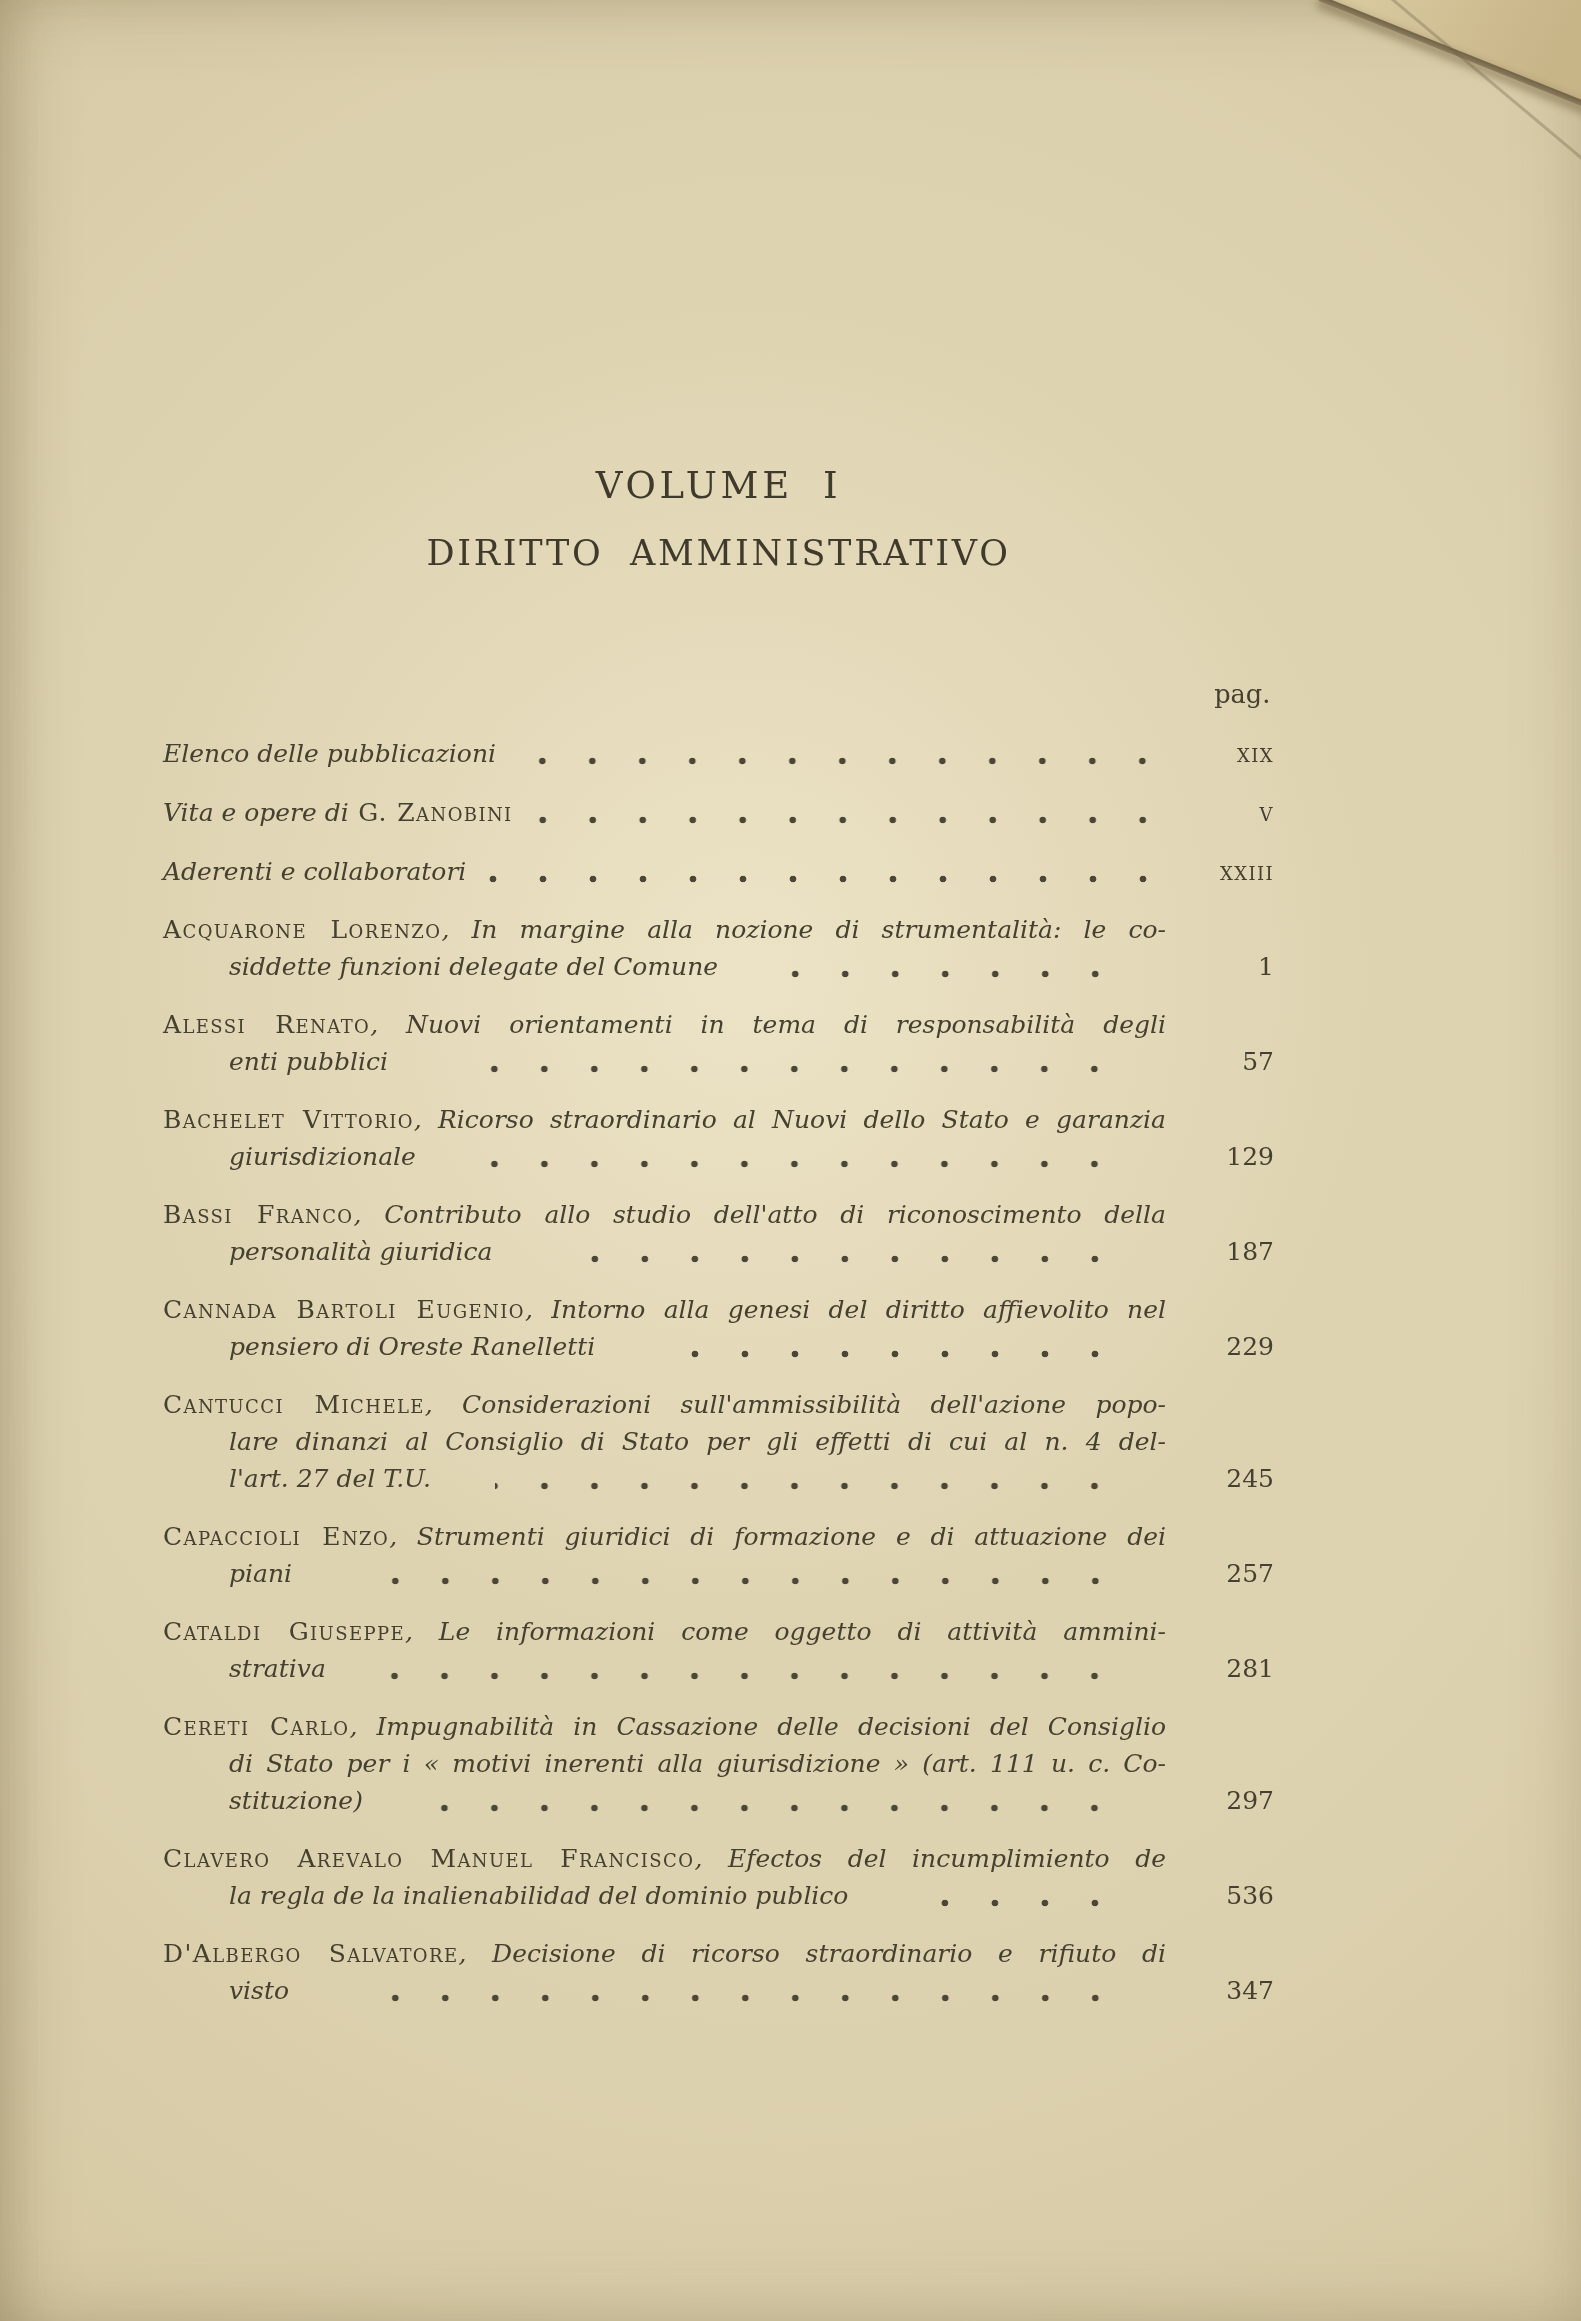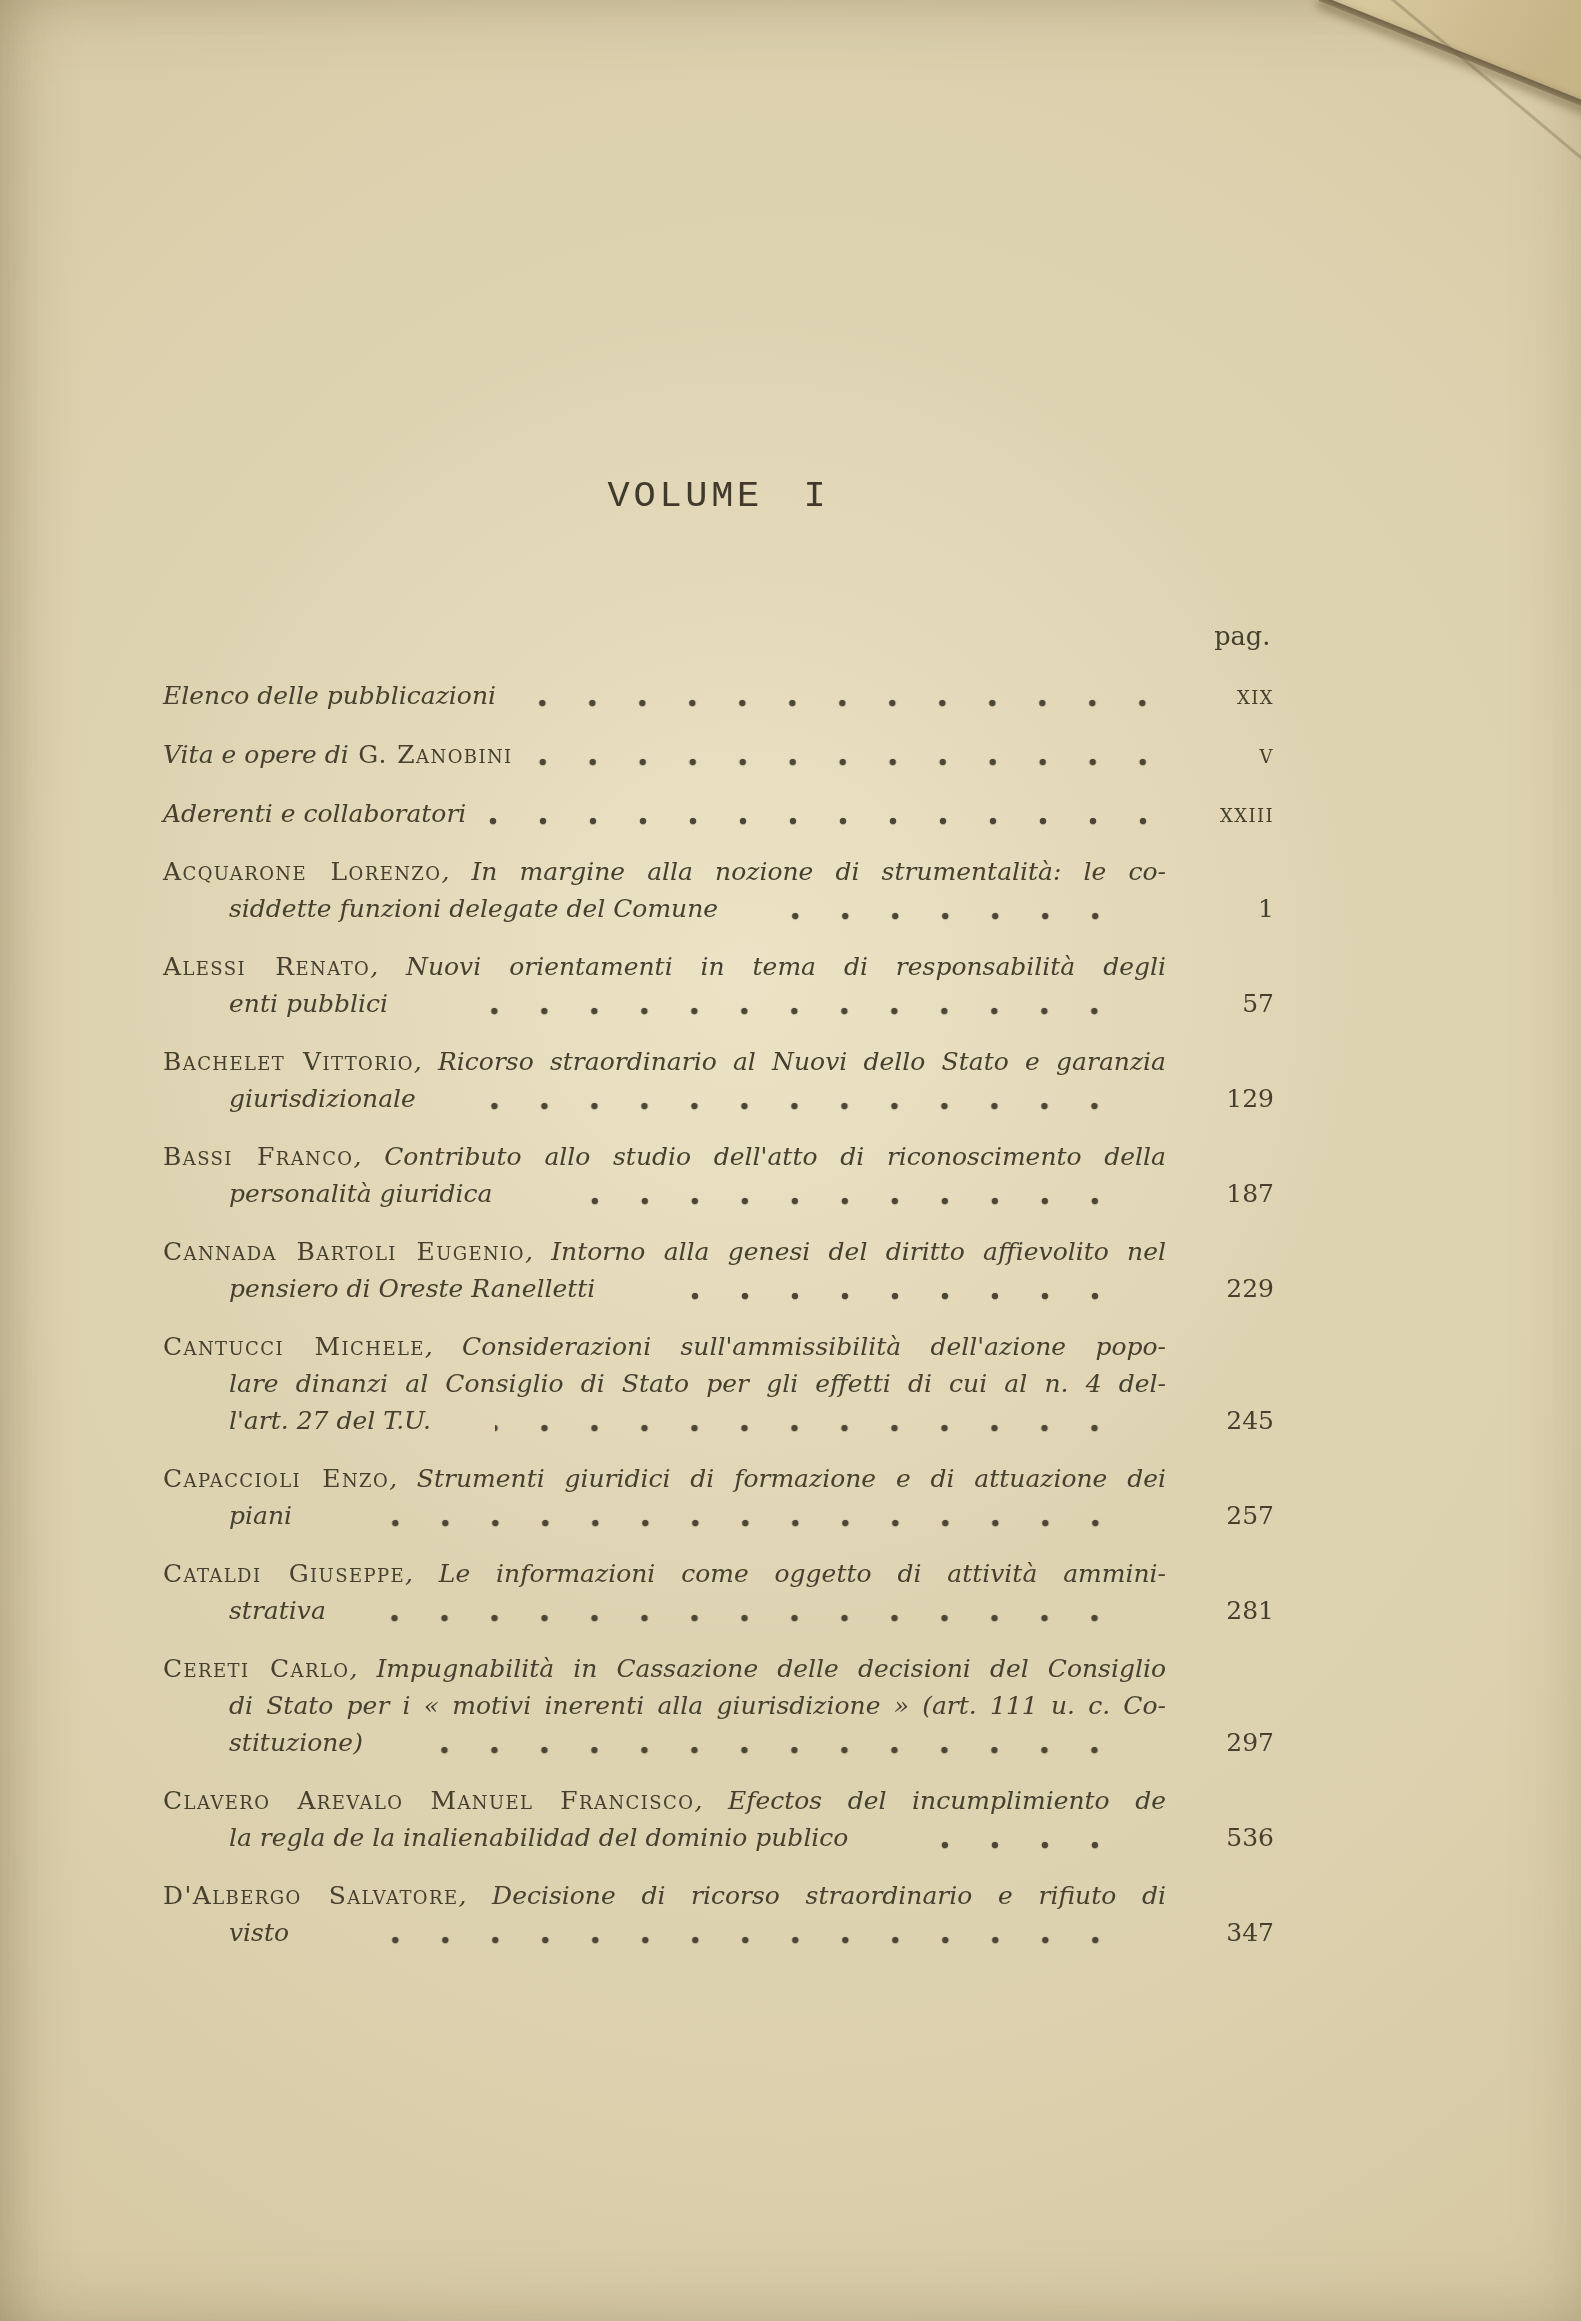--- a/index.html
+++ b/index.html
@@ -40,7 +40,7 @@
 
   .content{position:absolute;left:163px;top:0;width:1111px;padding-top:466px;}
   h1,h2{font-weight:400;text-align:center;color:#3f3a2c;}
-  h1{font-size:37px;line-height:40px;margin:10px;letter-spacing:3.7px;word-spacing:14.6px;font-family:Liberation Mono, monospace;}
+  h1{font-size:37px;line-height:40px;margin:0;letter-spacing:3.7px;word-spacing:14.6px;}
   h2{font-size:35px;line-height:42px;margin:25.6px 0 0 0;letter-spacing:2.7px;word-spacing:12.8px;}
 
   .pag-row{display:flex;justify-content:flex-end;margin-top:102px;font-size:25.6px;line-height:37px;}

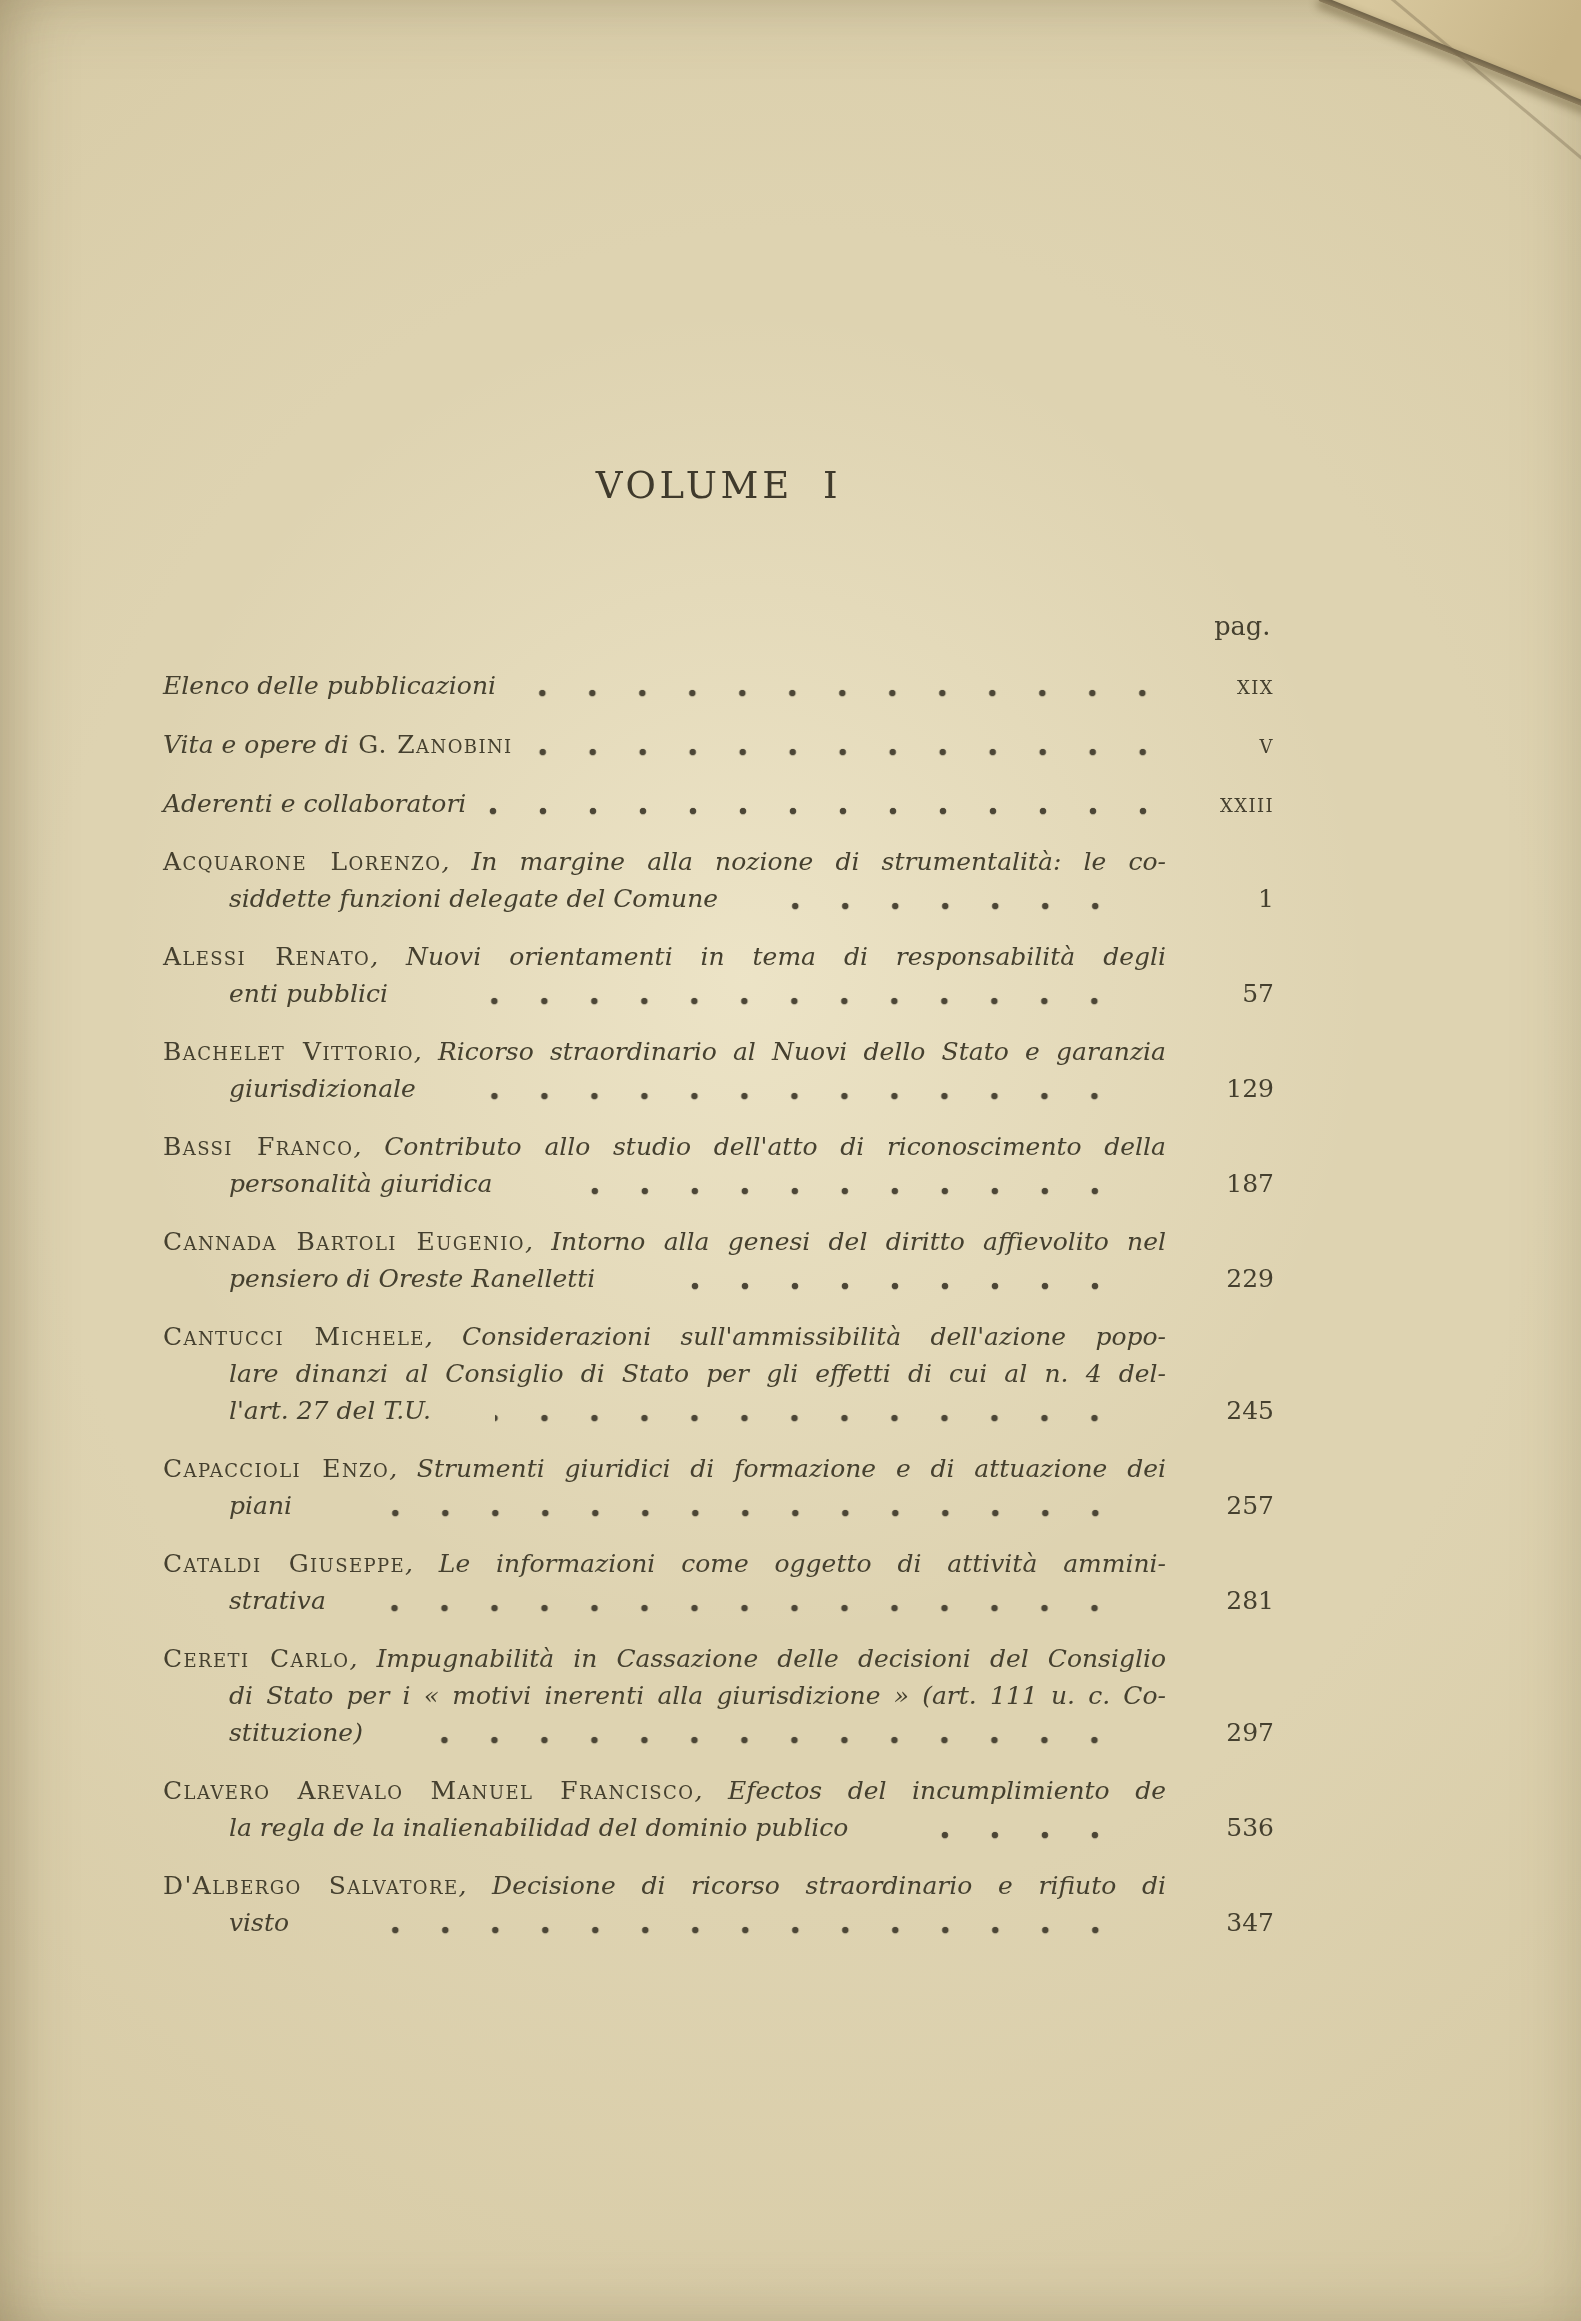--- a/index.html
+++ b/index.html
@@ -72,6 +72,7 @@
 
   <div class="content">
     <h1>VOLUME I</h1>
+    <h2>DIRITTO AMMINISTRATIVO</h2>
 
     <div class="pag-row">
       <span>pag.</span>

